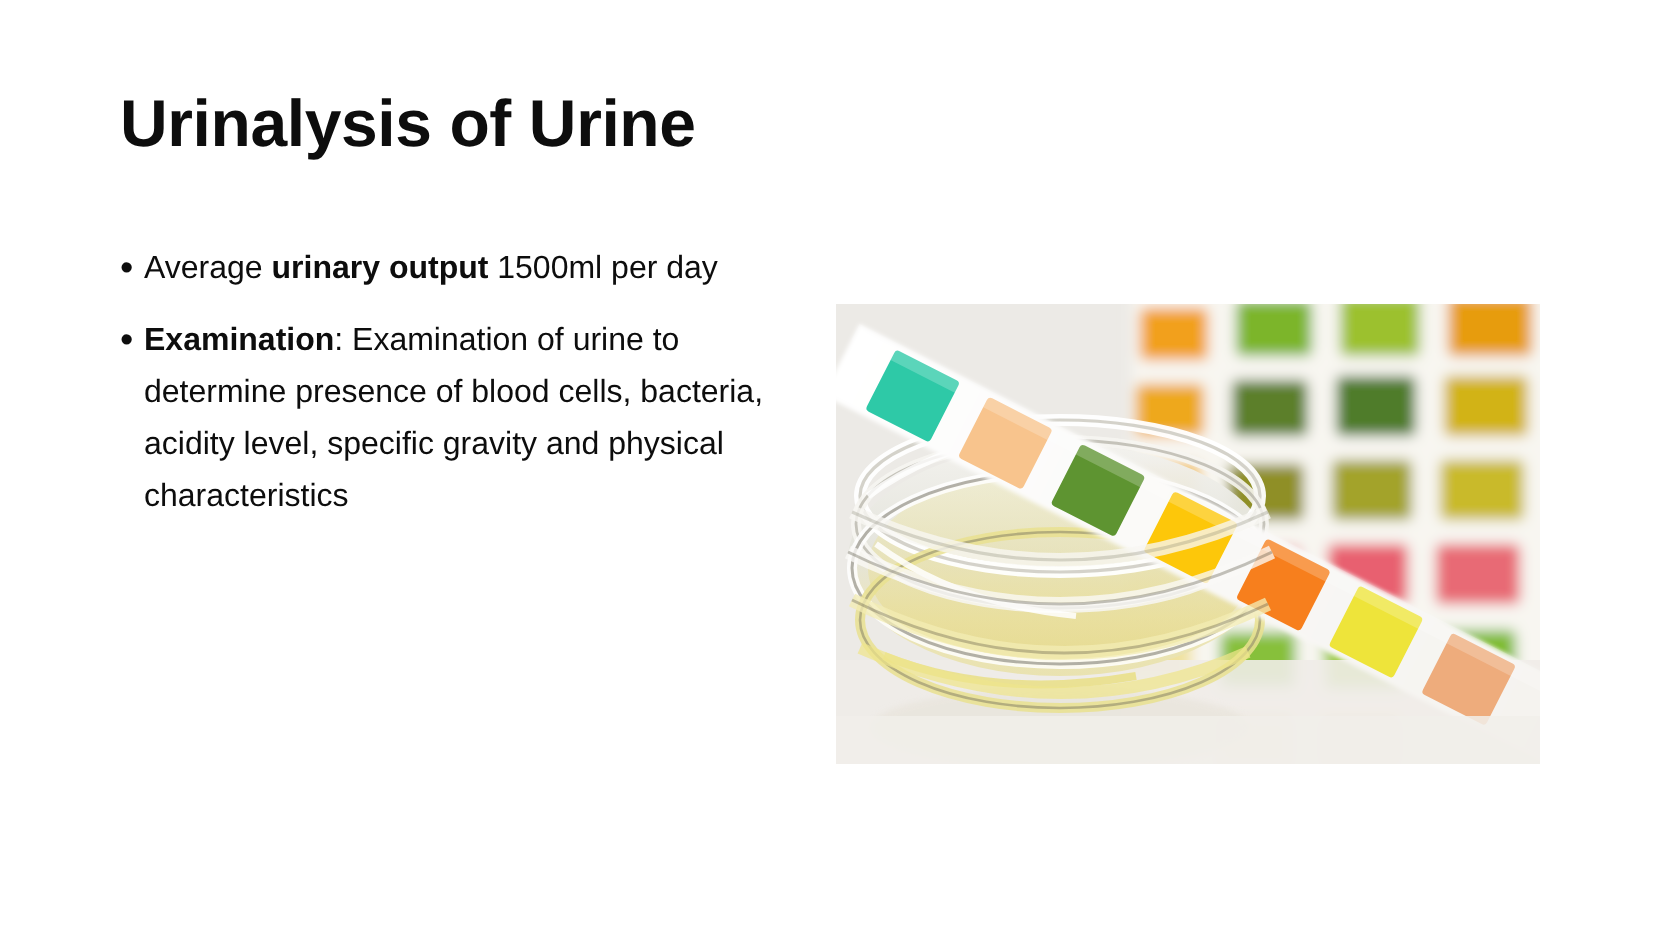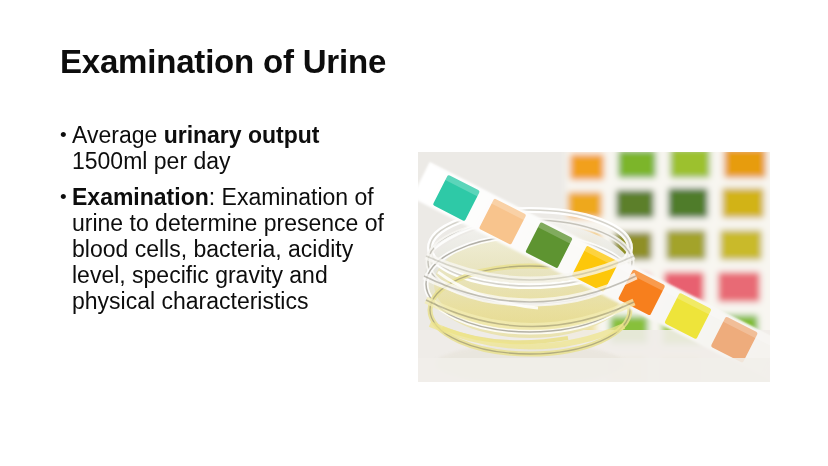--- a/index.html
+++ b/index.html
@@ -81,7 +81,7 @@
 
 <div class="slide">
 
-  <div class="slide-title">Examination of Urine</div>
+  <div class="slide-title">Urinalysis of Urine</div>
 
   <div class="body-block">
 

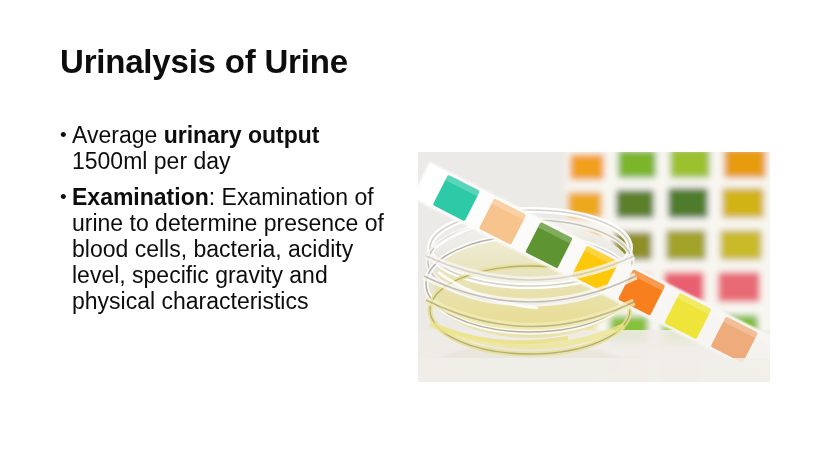--- a/index.html
+++ b/index.html
@@ -58,7 +58,7 @@
   }
   .bullet-text {
     flex: 1 1 auto;
-    font-size: 23px;
+    font-size: 16px;
     line-height: 26px;
     color: #0d0d0d;
   }

